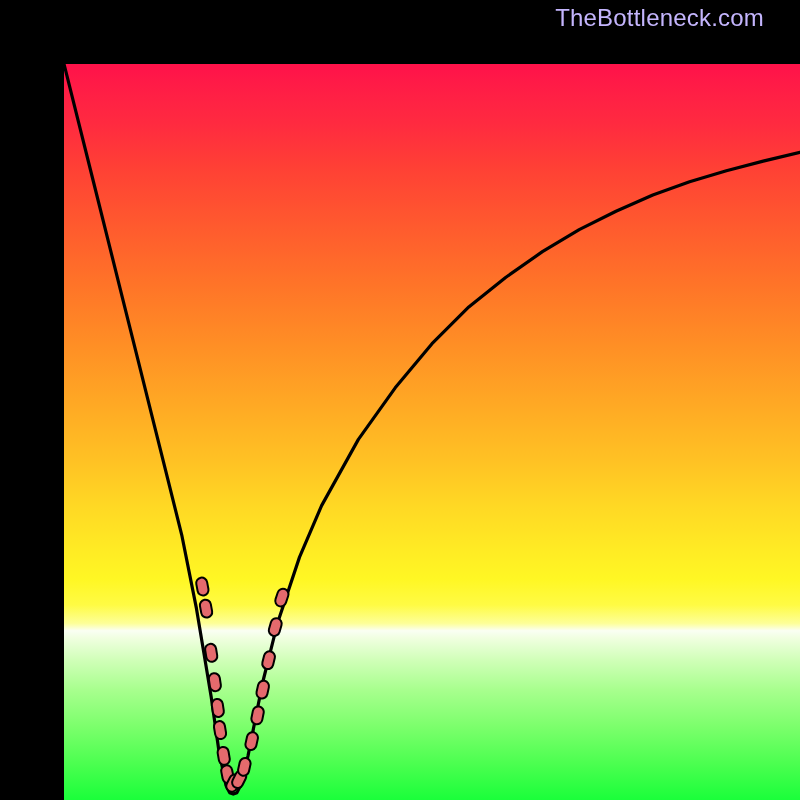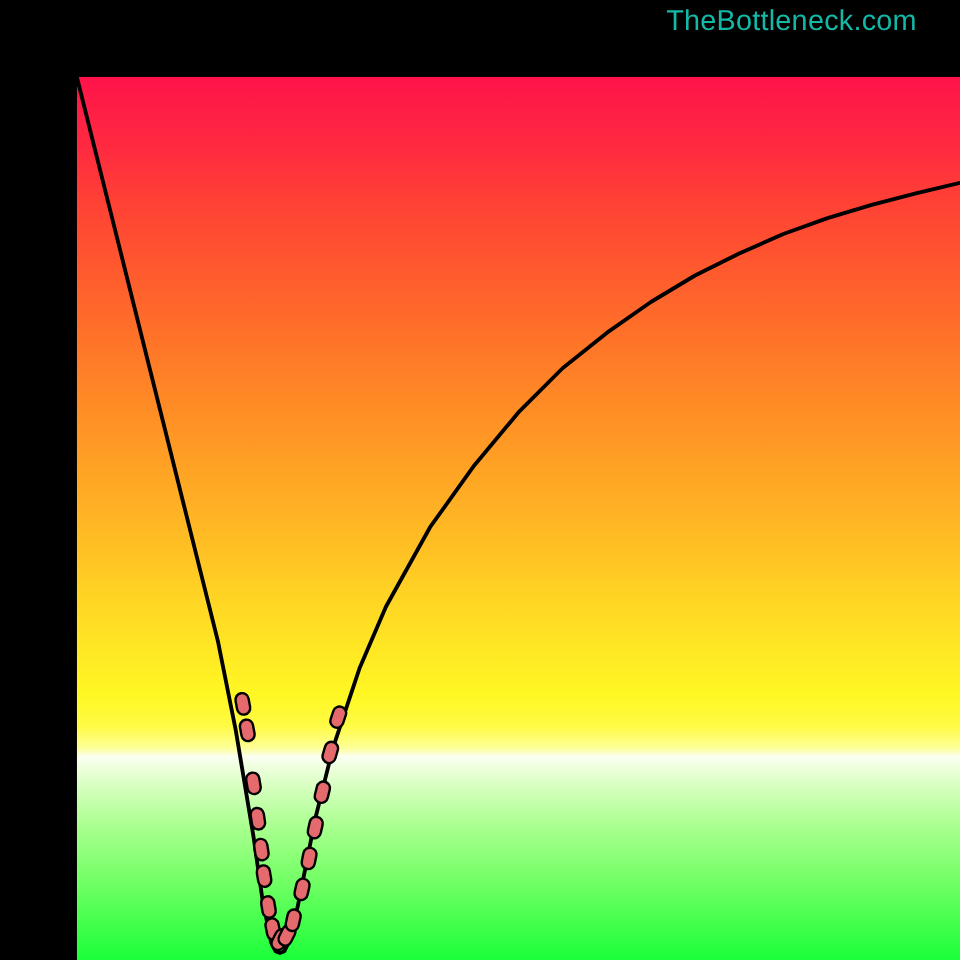--- a/index.html
+++ b/index.html
@@ -60,7 +60,7 @@
     position: absolute;
     top: 4px;
     right: 36px;
-    color: #14b8a6;
+    color: #c4b5fd;
     font-size: 24px;
     font-weight: 500;
     letter-spacing: 0.2px;

